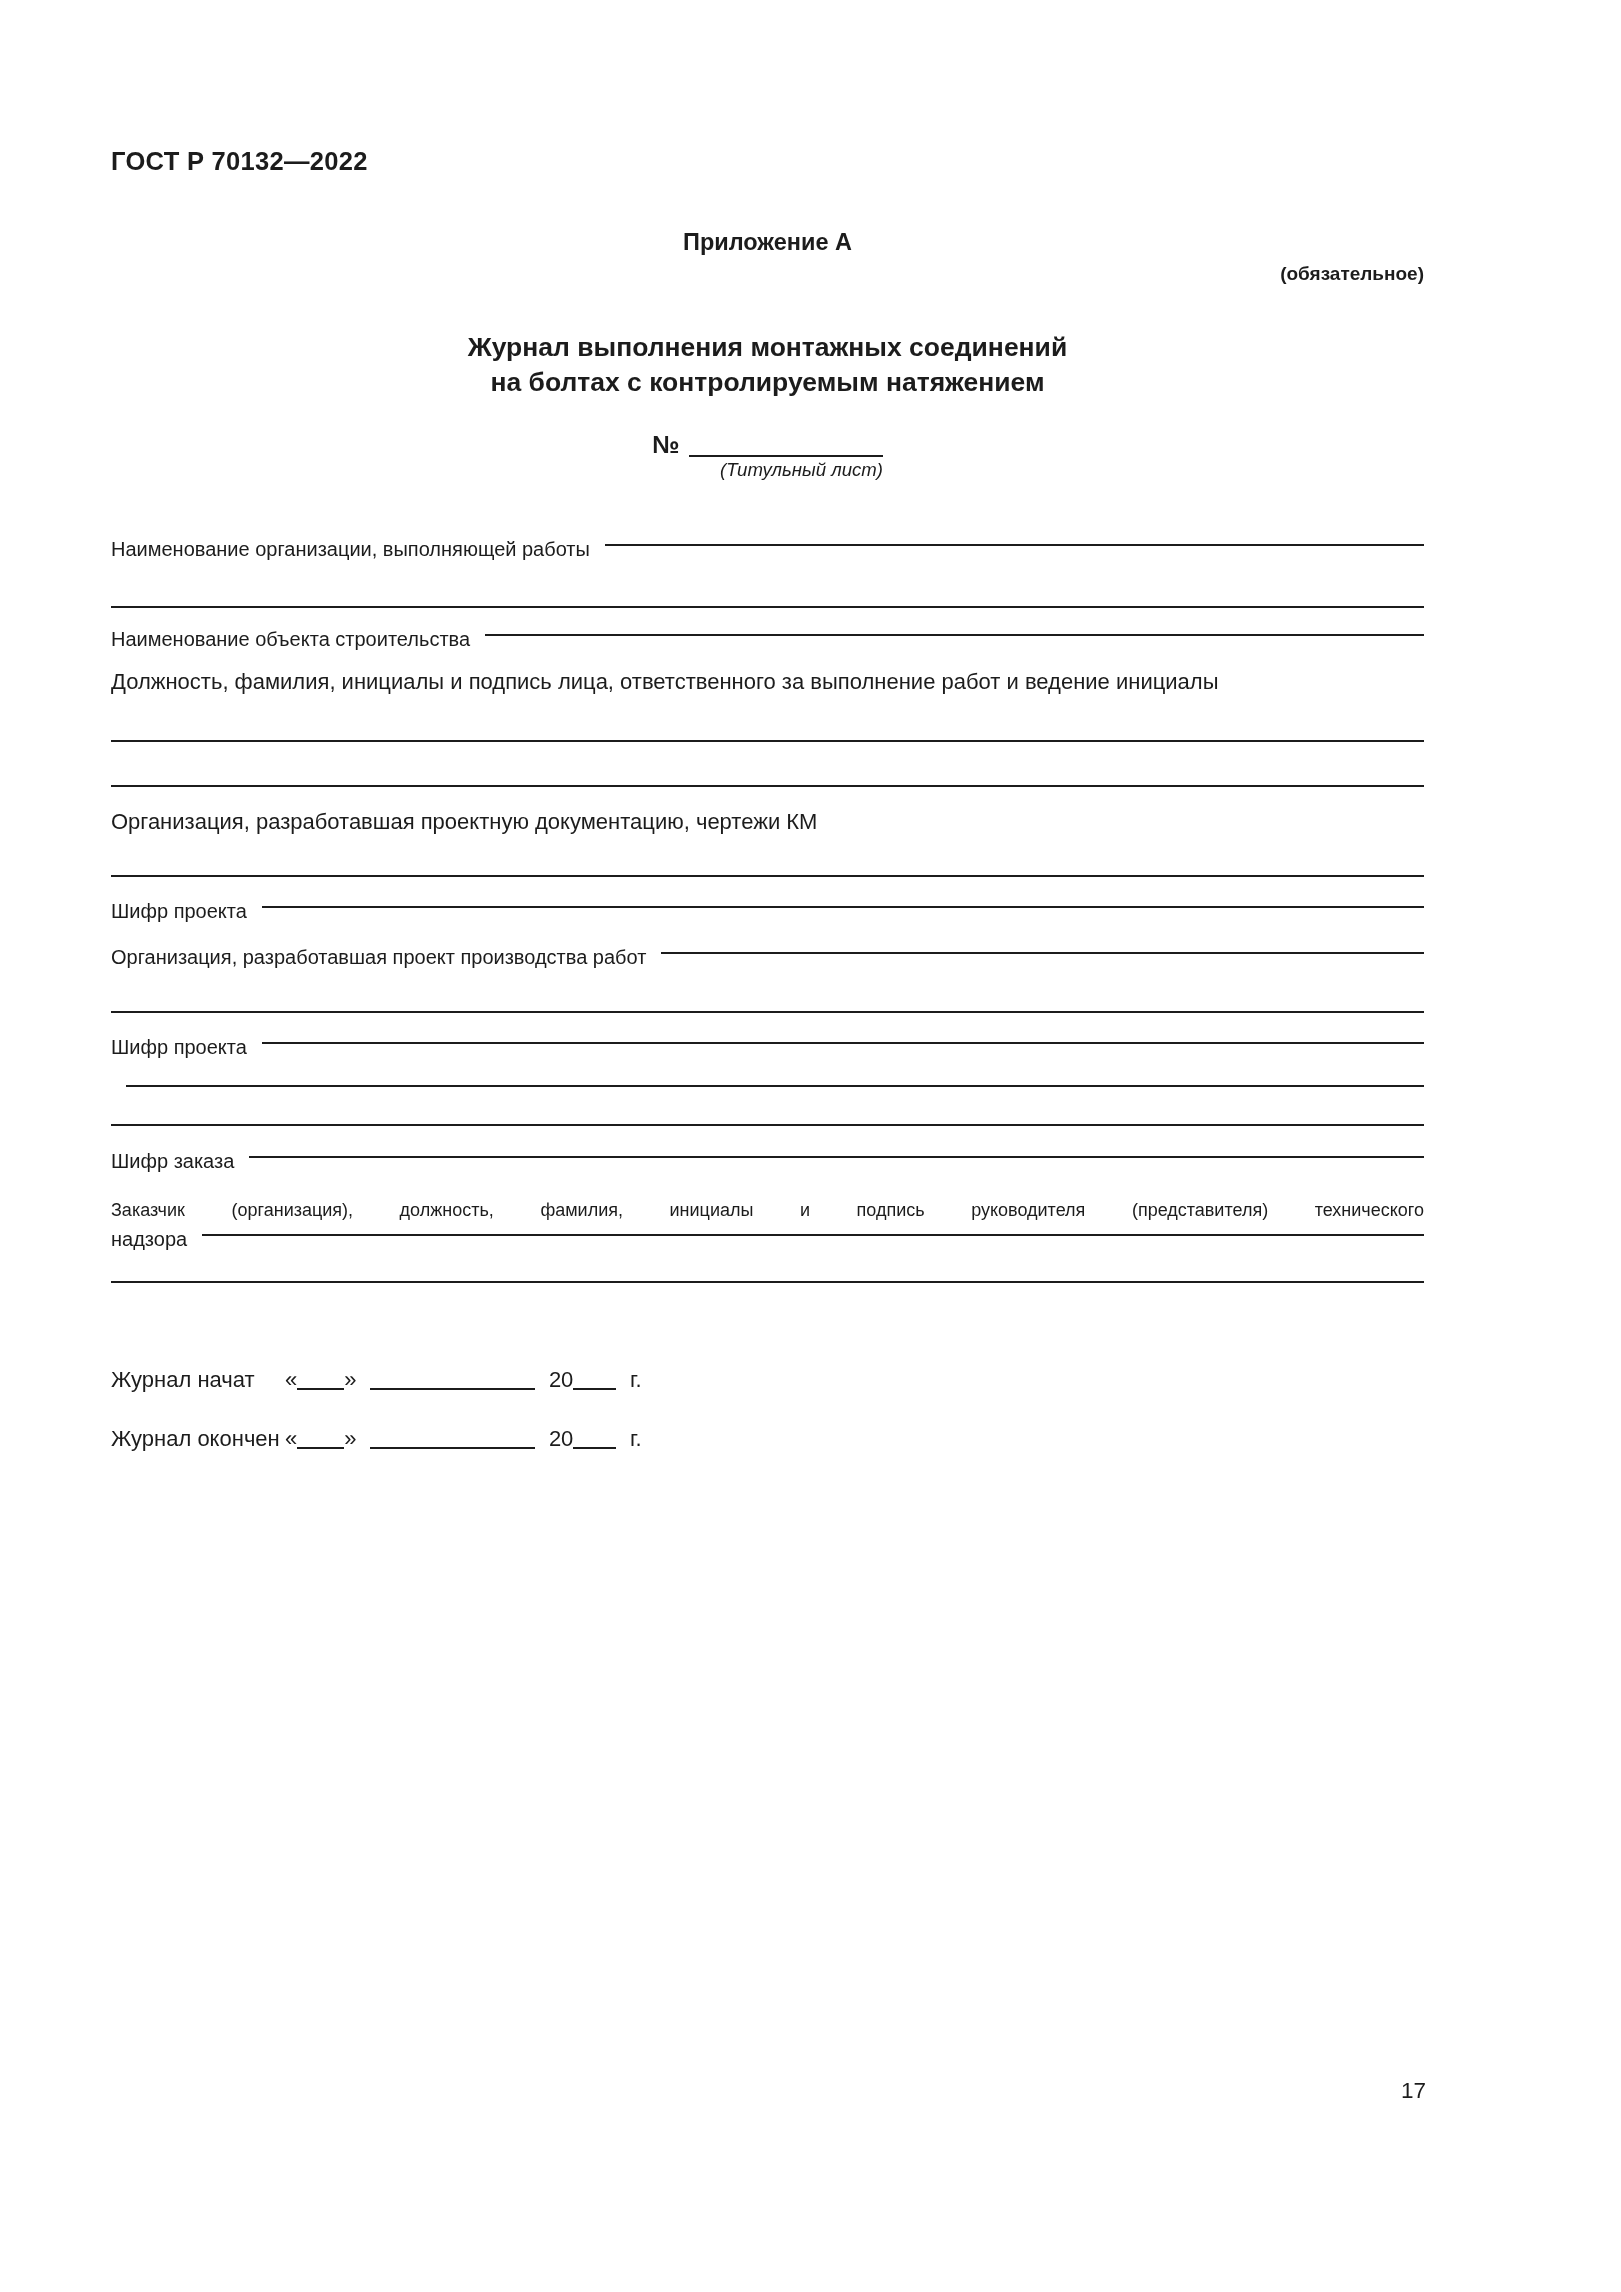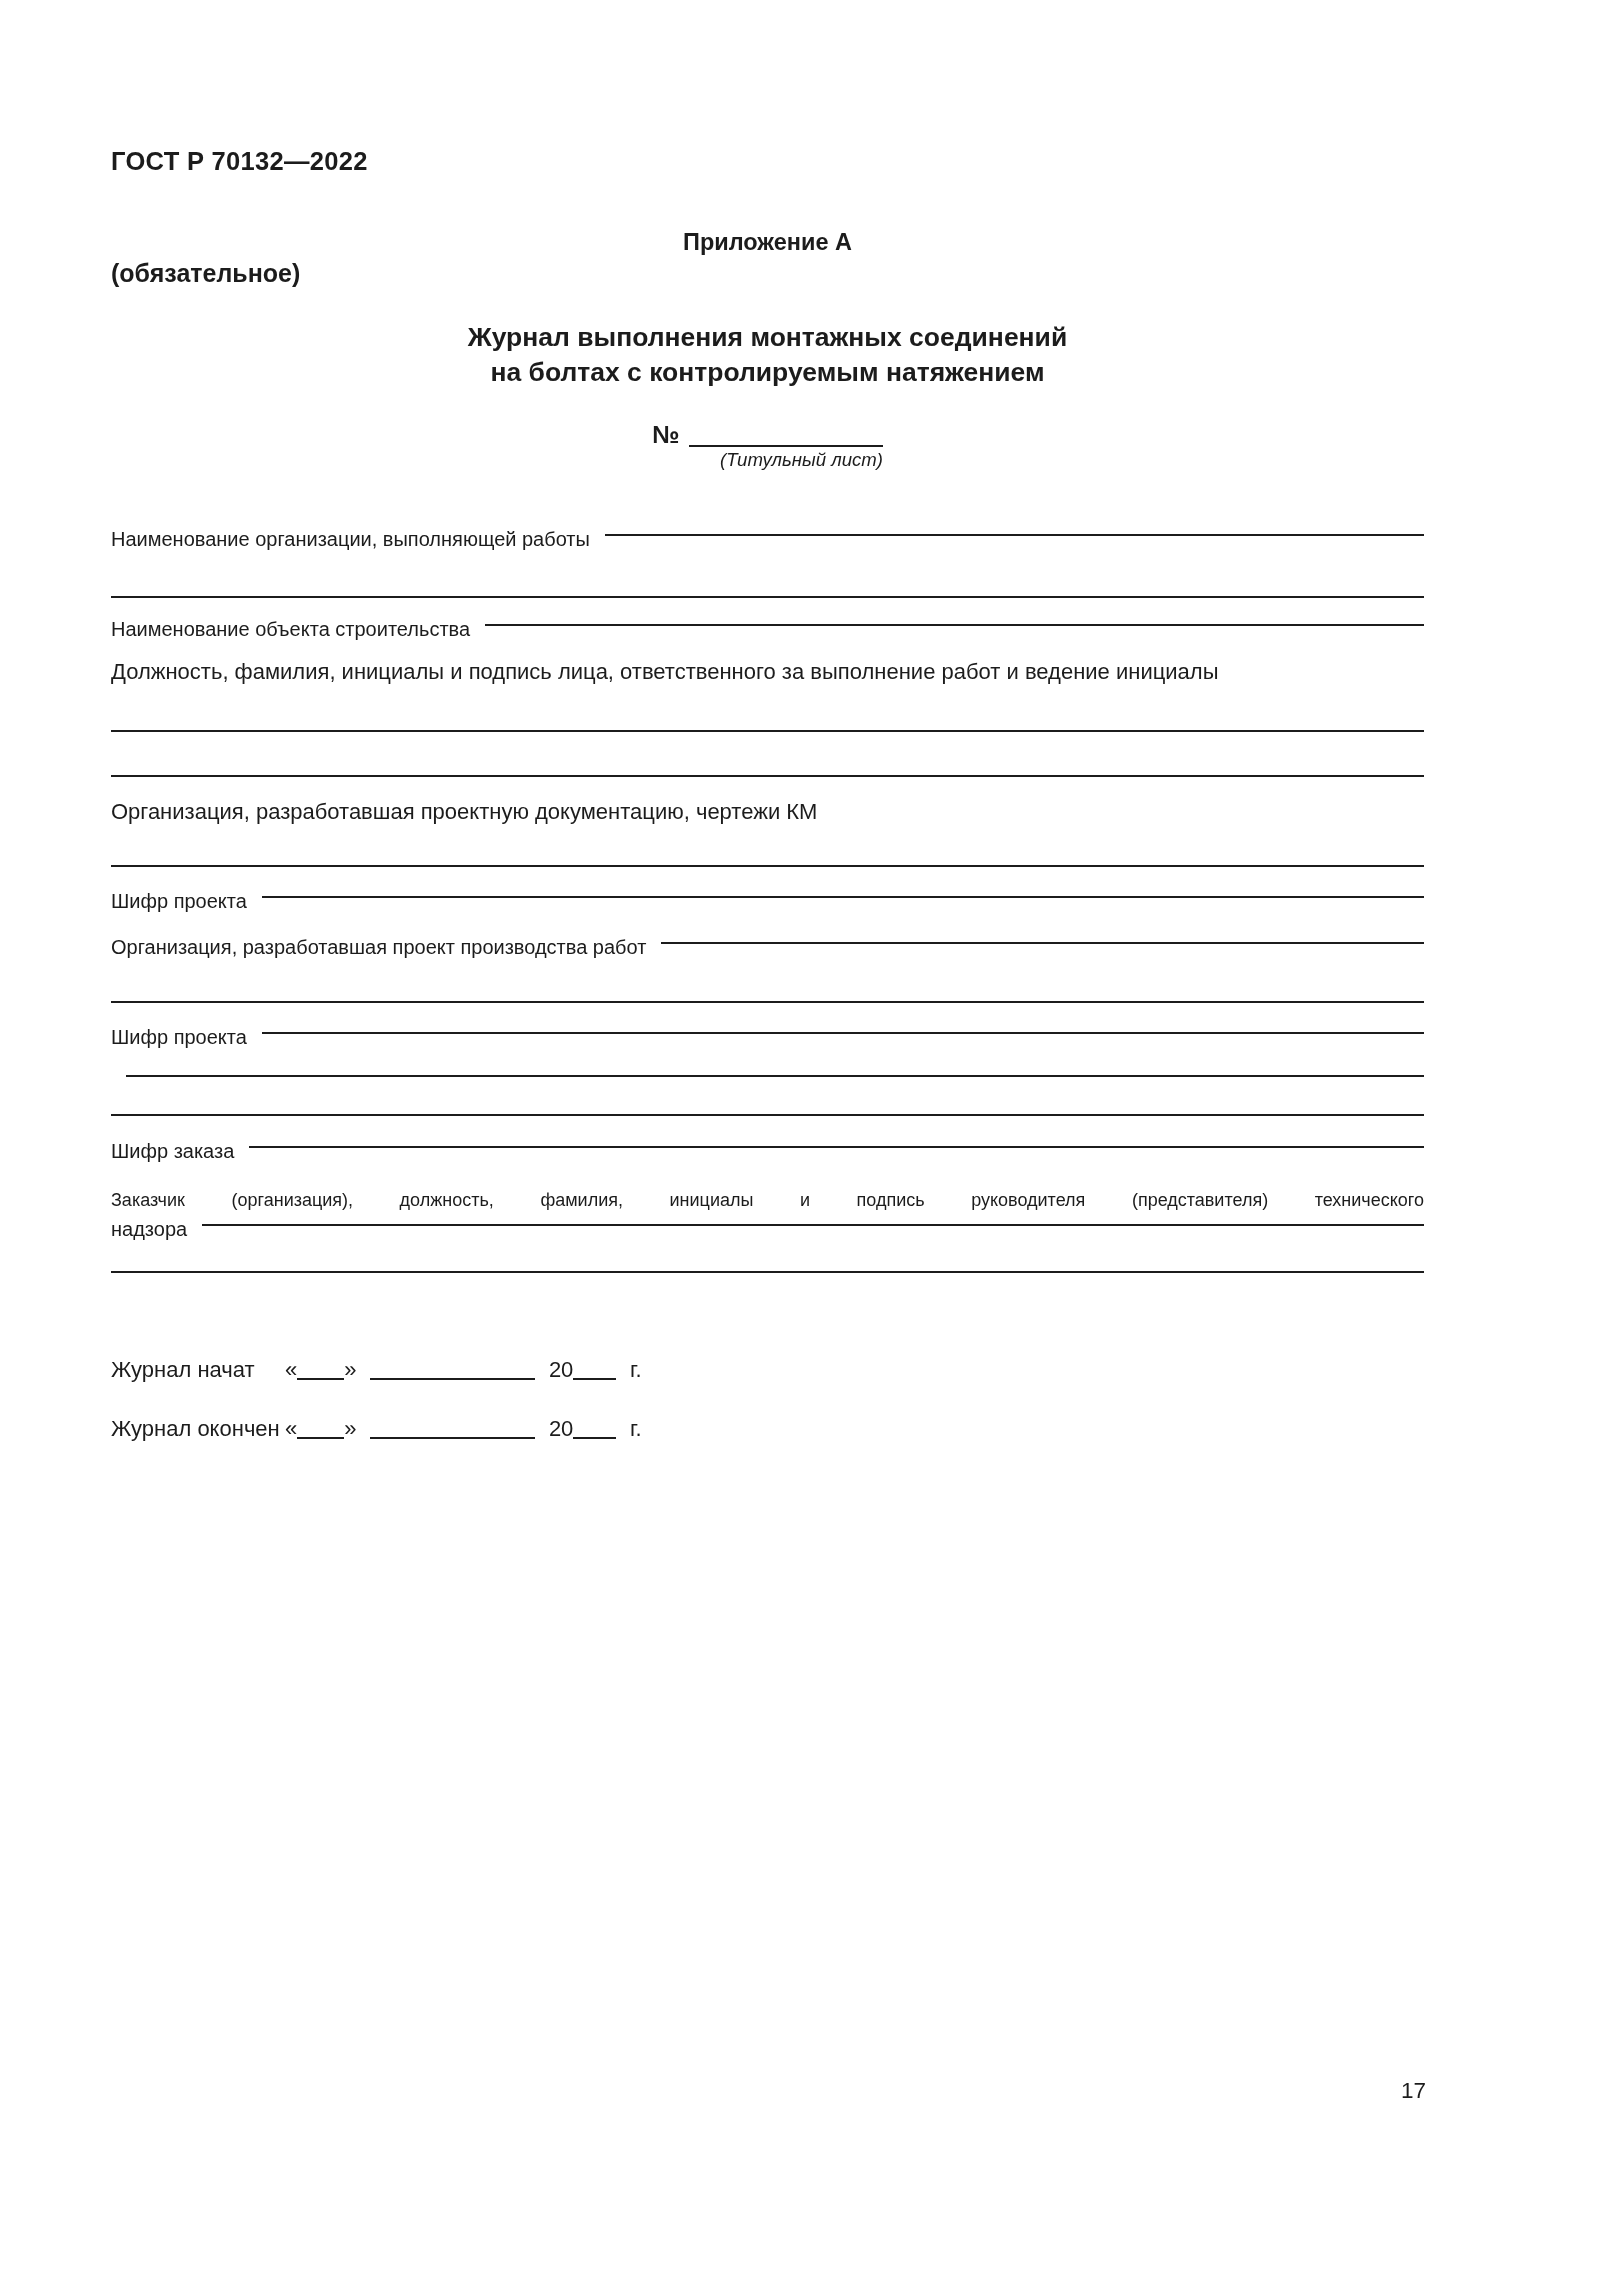--- a/index.html
+++ b/index.html
@@ -34,9 +34,9 @@
     line-height: 31px;
   }
   .app-kind {
-    text-align: left;
-    font-weight: bold;
-    font-size: 25px;
+    text-align: right;
+    font-weight: bold;
+    font-size: 19px;
     line-height: 31px;
   }
   .main-title {

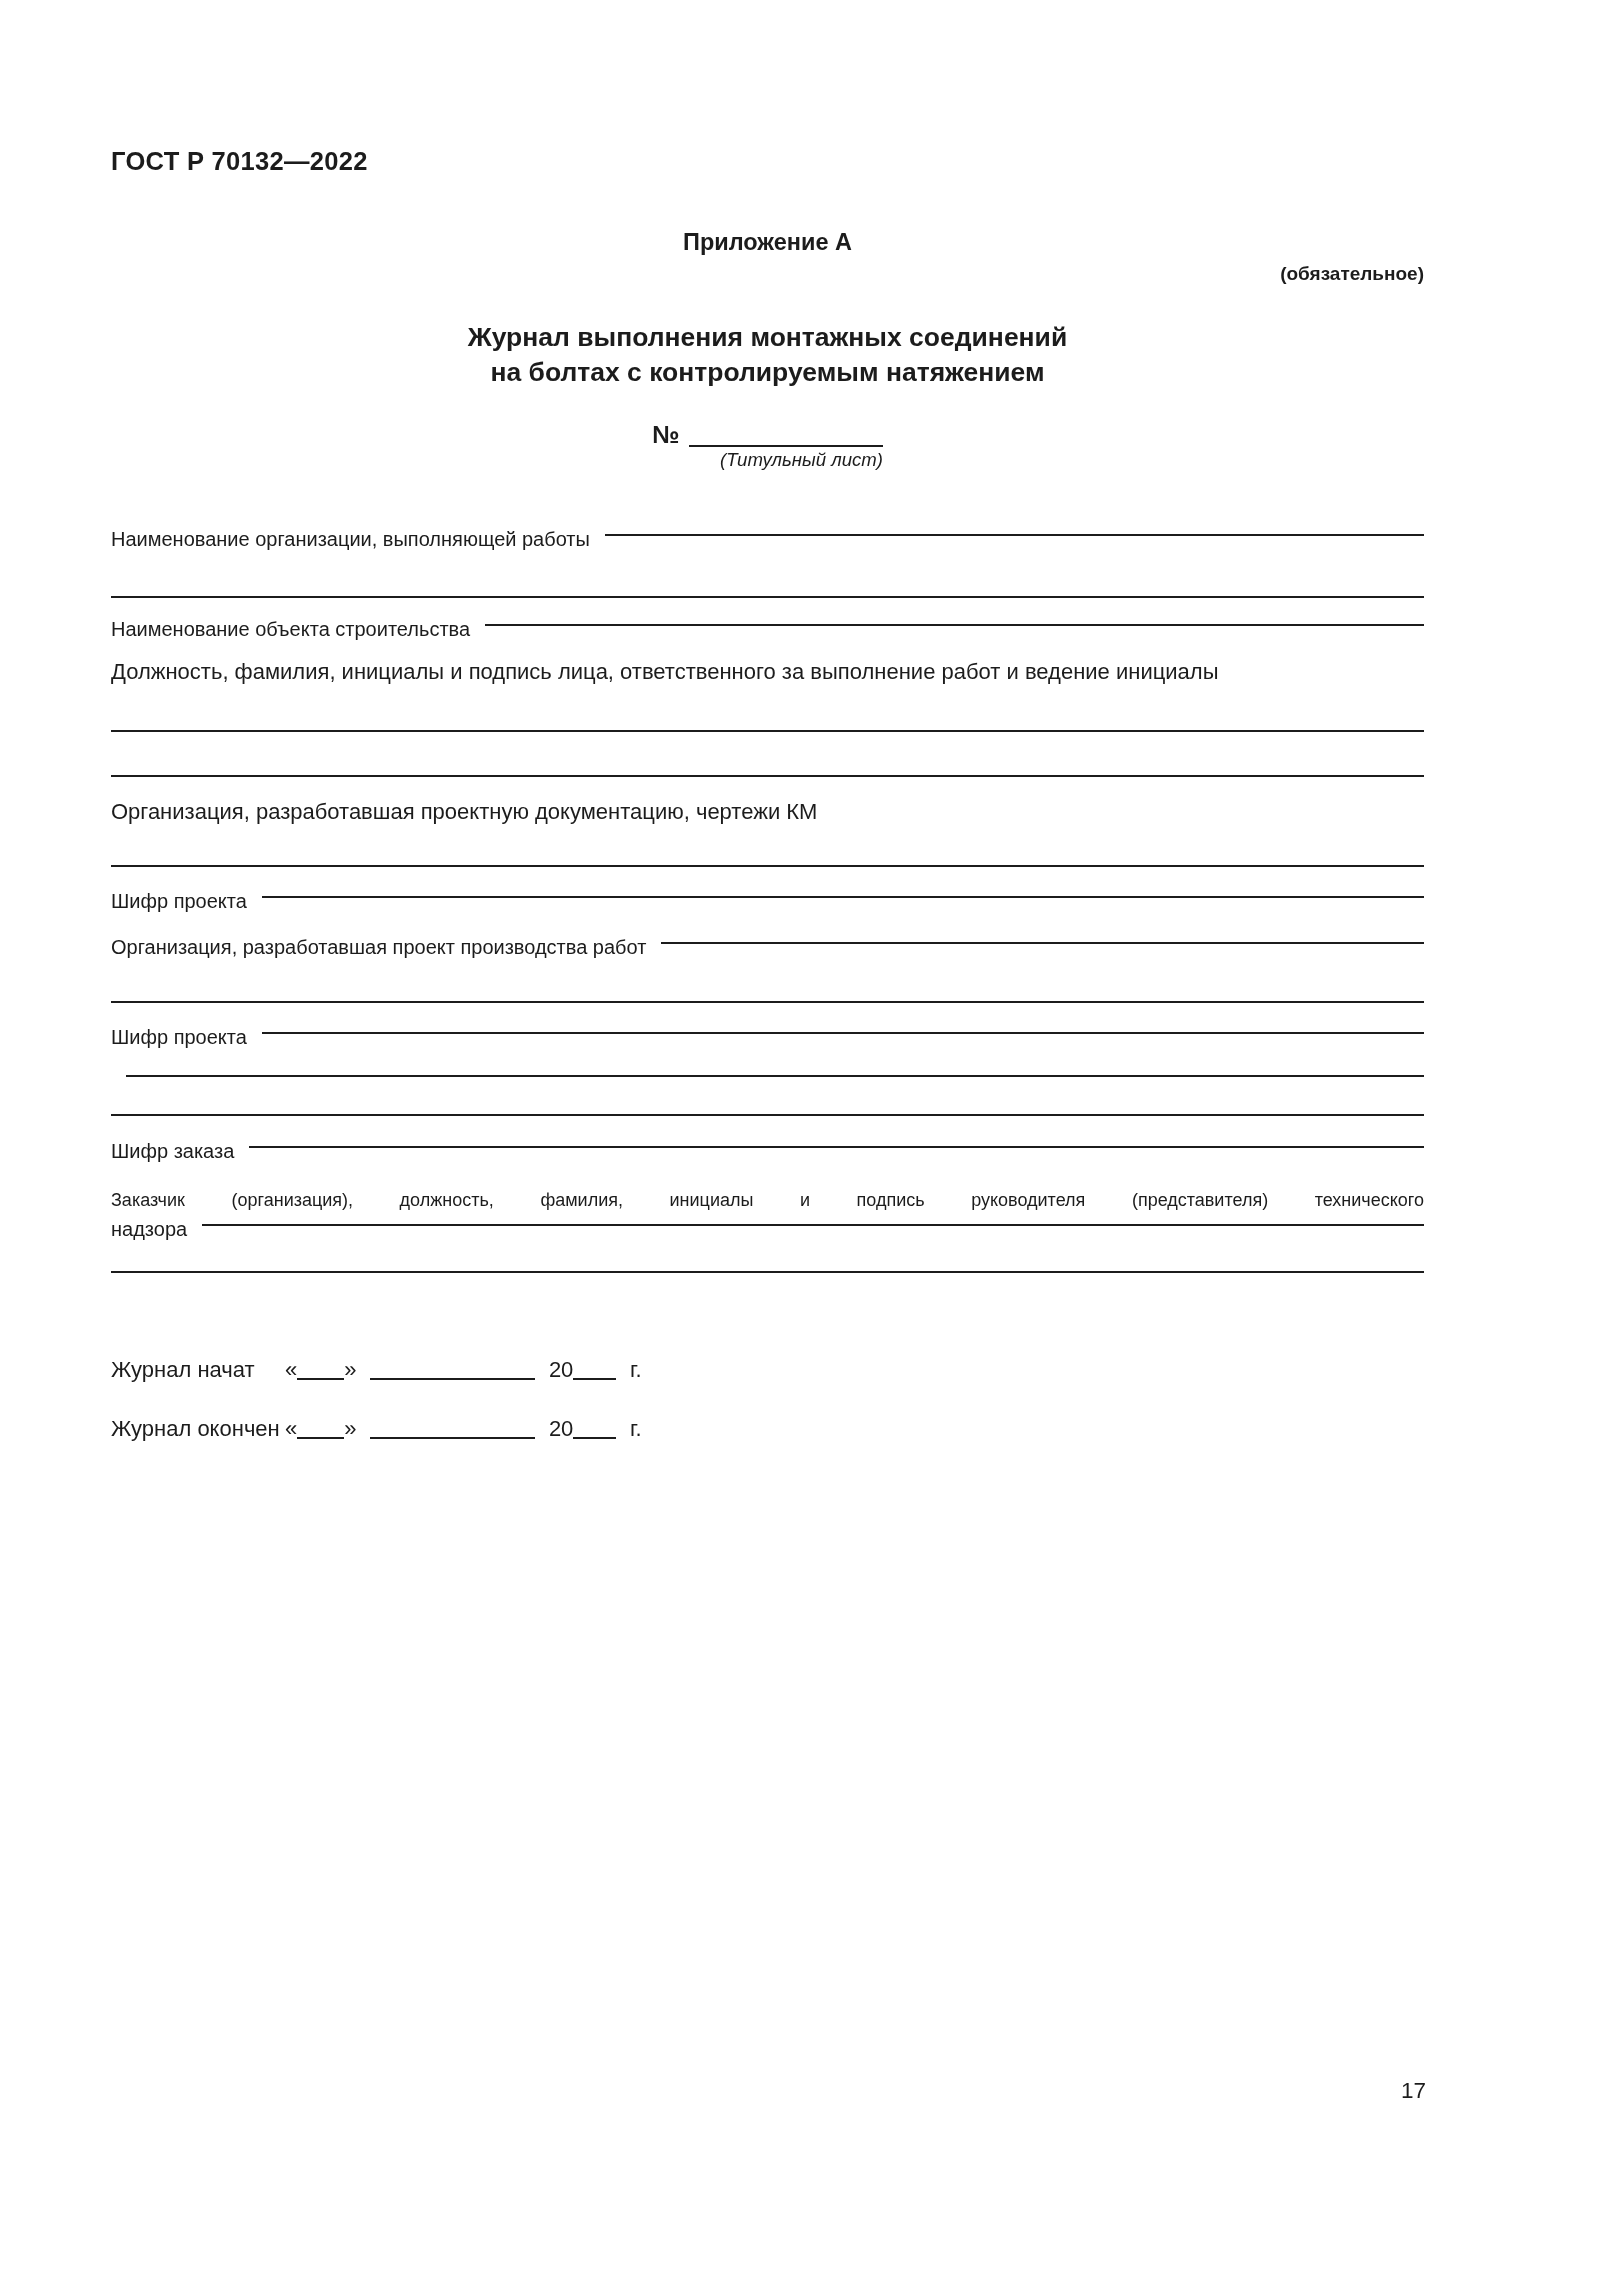--- a/index.html
+++ b/index.html
@@ -40,7 +40,7 @@
     line-height: 31px;
   }
   .main-title {
-    margin-top: 31px;
+    margin-top: 41px;
     text-align: center;
     font-weight: bold;
     font-size: 26.5px;

